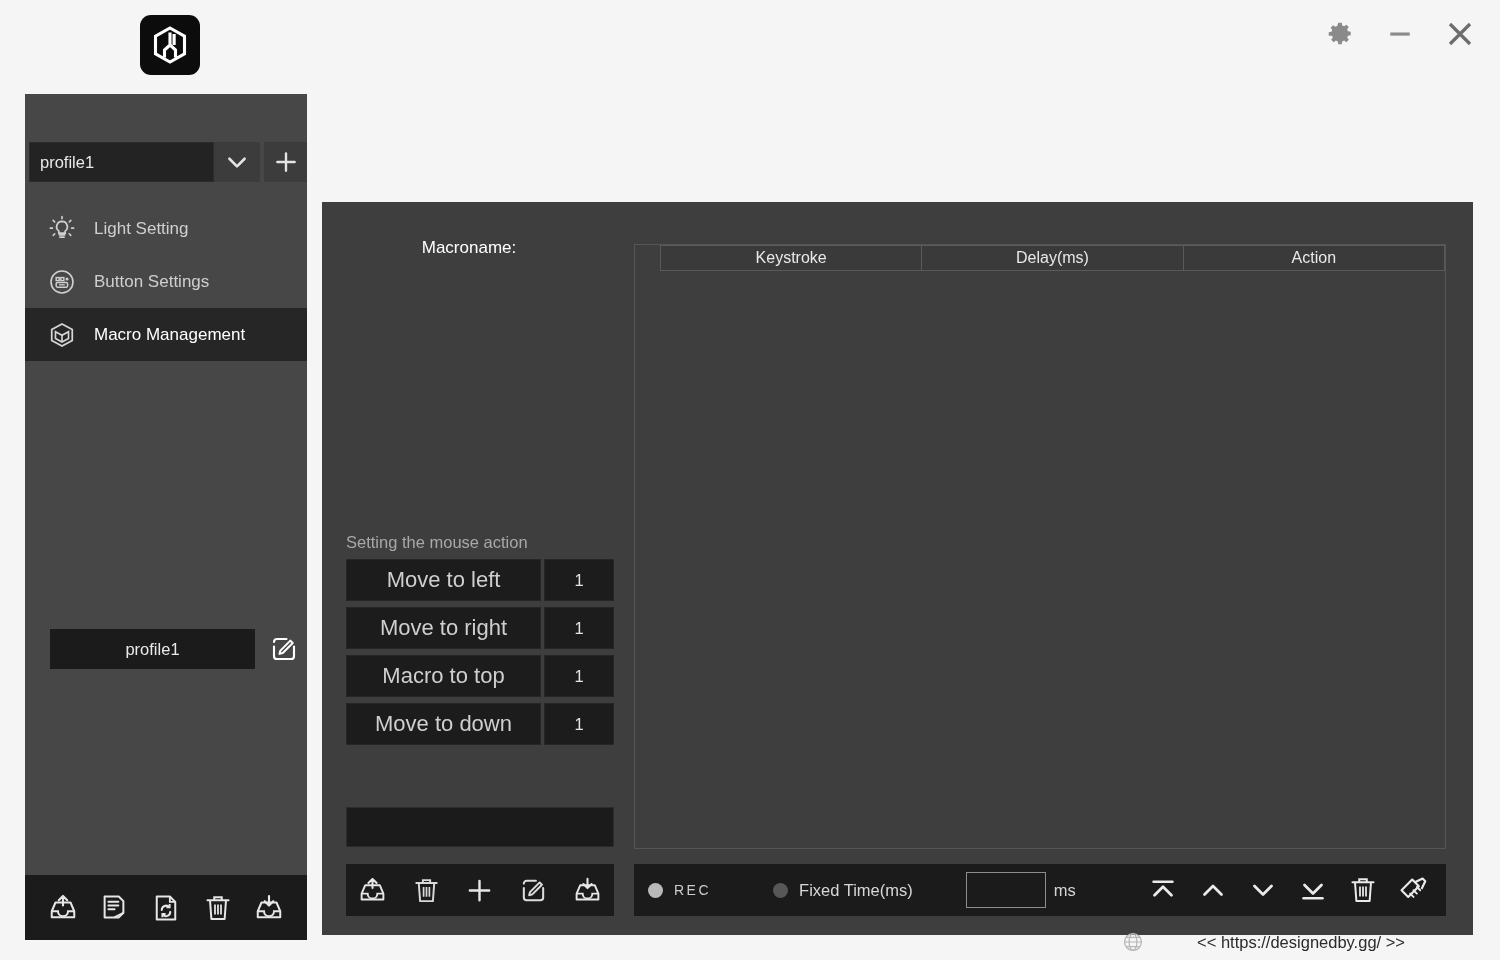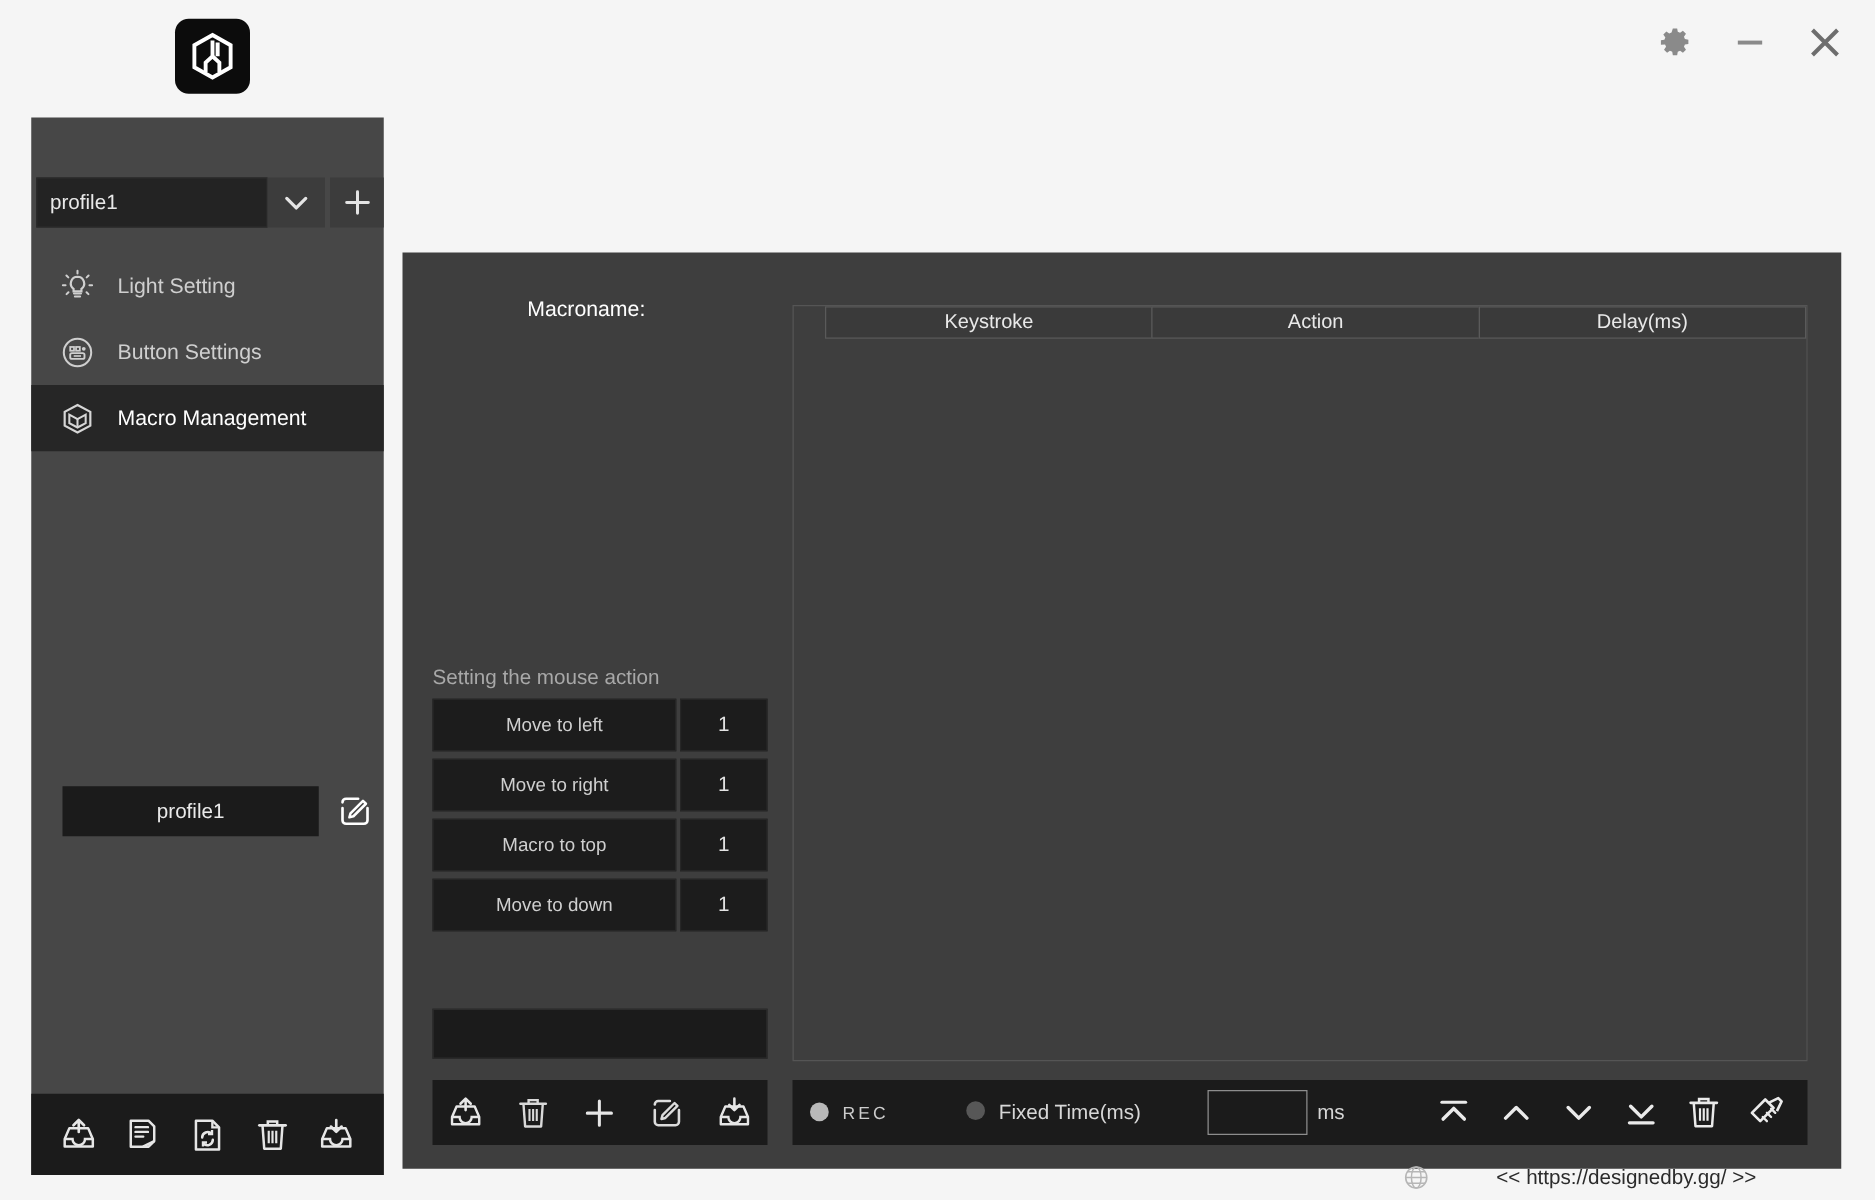--- a/index.html
+++ b/index.html
@@ -524,8 +524,8 @@
     <div class="table-wrap">
       <div class="table-head">
         <div class="th">Keystroke</div>
+        <div class="th">Delay(ms)</div>
         <div class="th">Action</div>
-        <div class="th">Delay(ms)</div>
       </div>
       <div class="table-body"></div>
     </div>

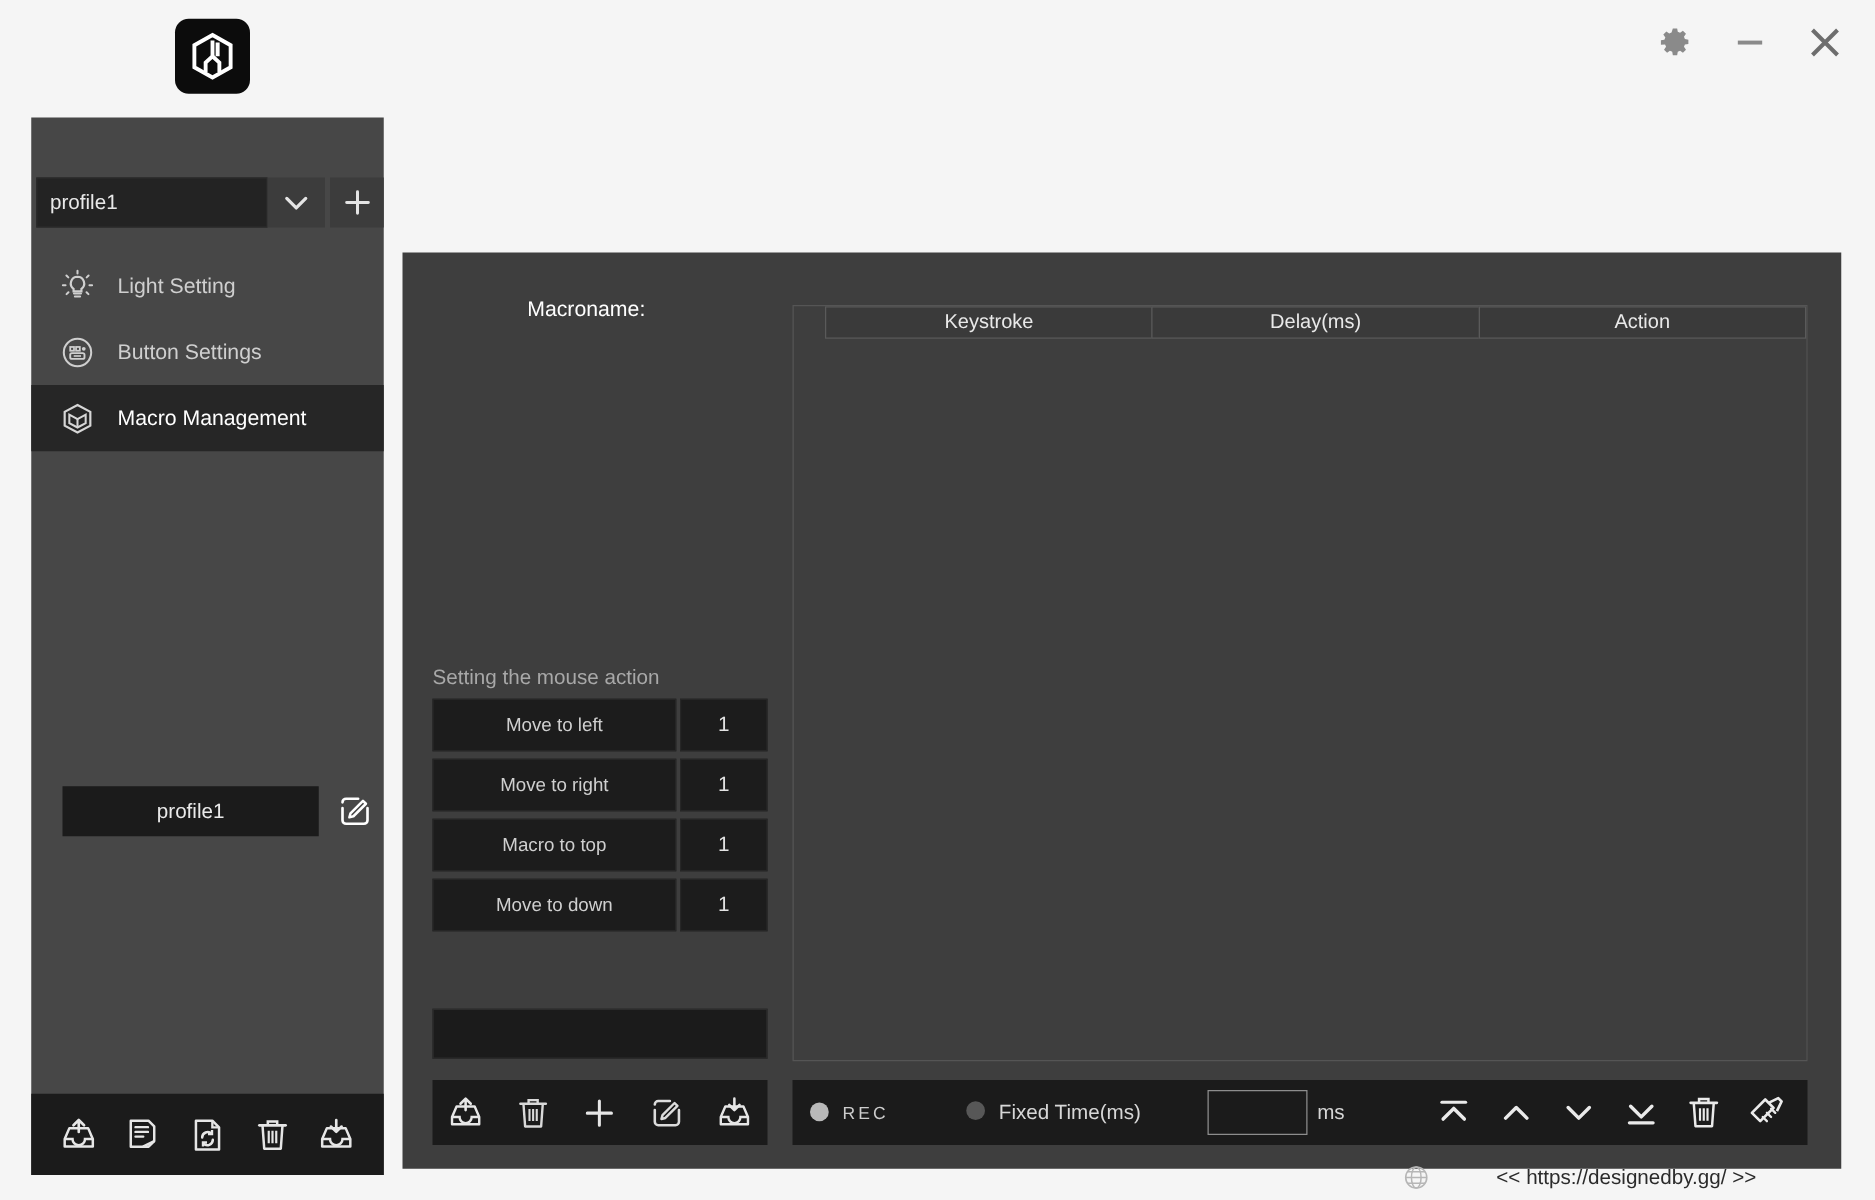--- a/index.html
+++ b/index.html
@@ -179,7 +179,7 @@
     flex: 1;
     background: #1c1c1c;
     color: #cfcfcf;
-    font-size: 15px;
+    font-size: 22px;
     display: flex; align-items: center; justify-content: center;
     cursor: pointer;
     border: 1px solid #262626;

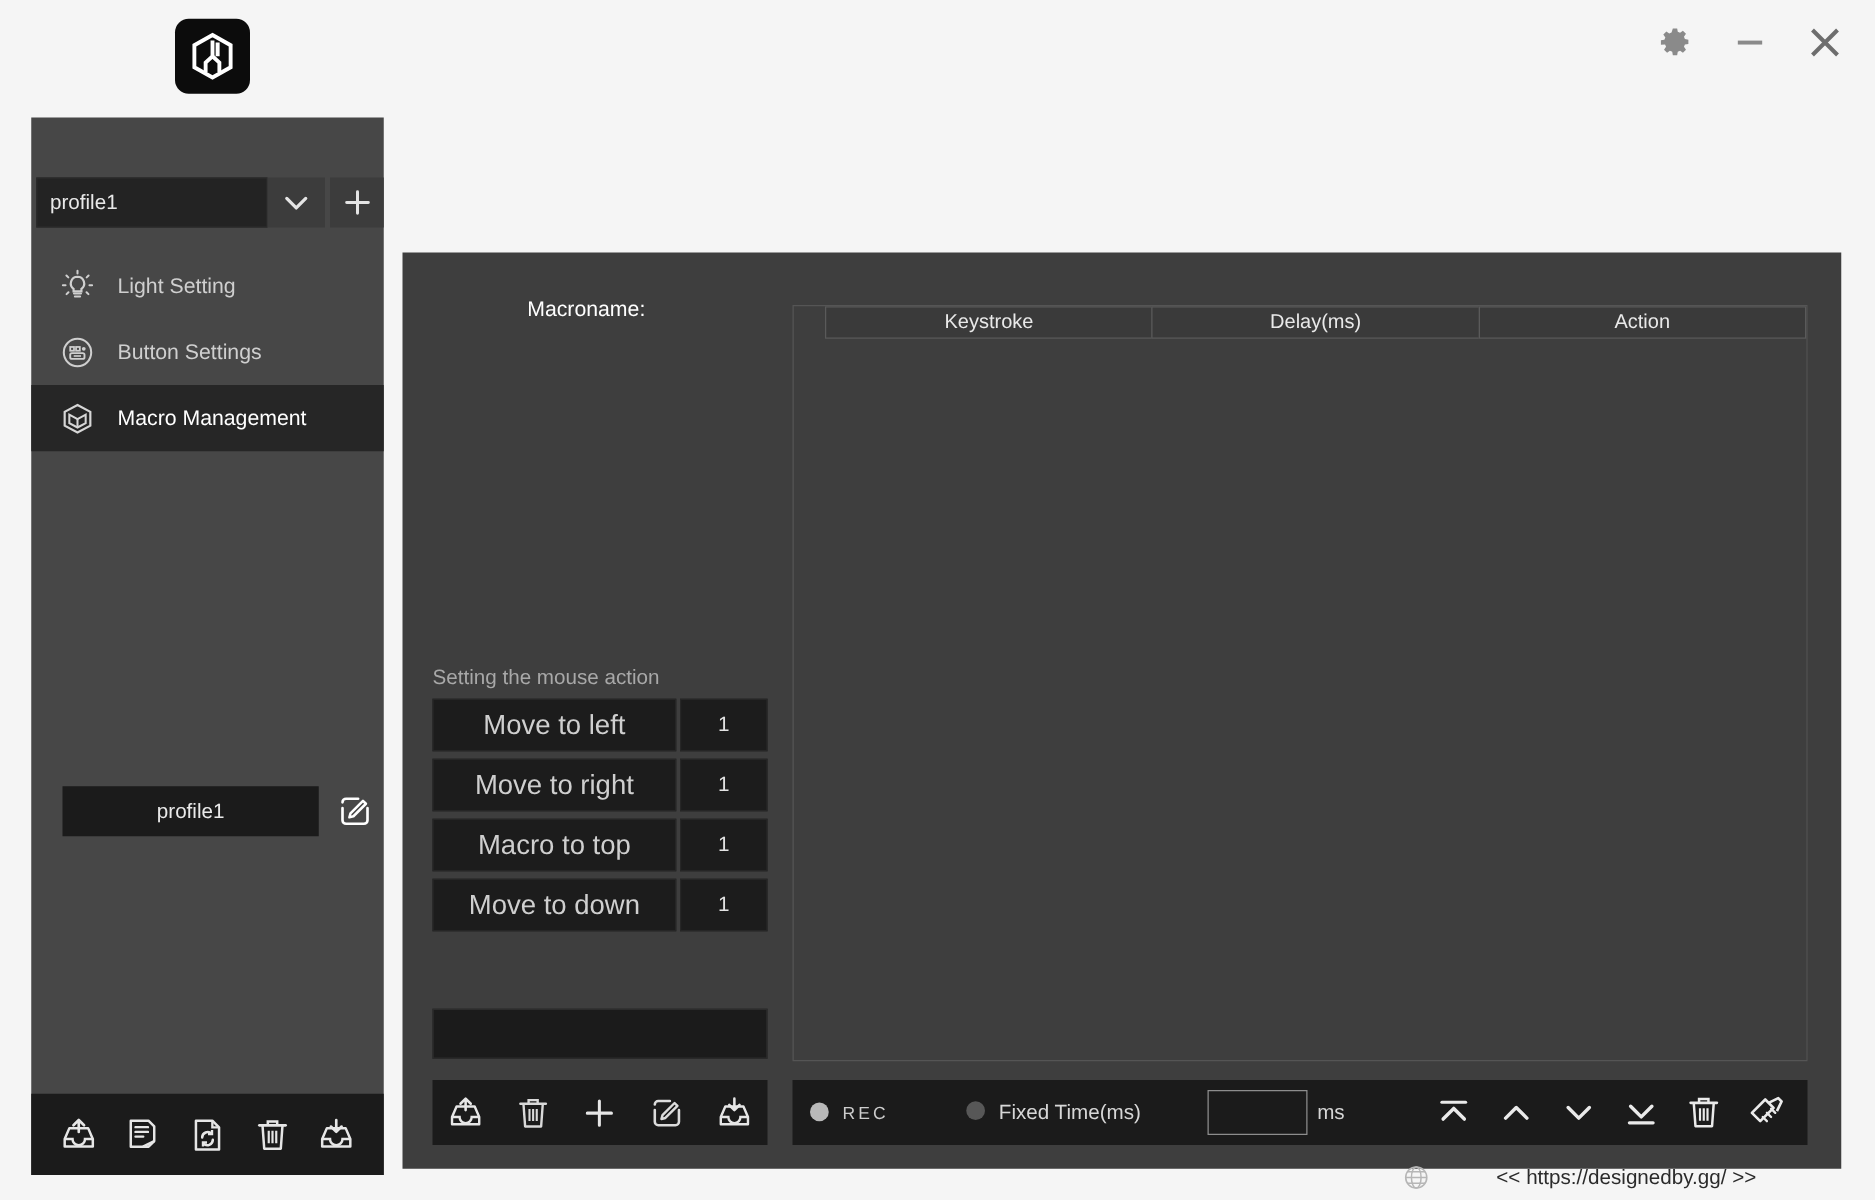--- a/index.html
+++ b/index.html
@@ -254,7 +254,7 @@
     display: flex; align-items: center;
   }
   .radio-item {
-    display: flex; align-items: flex-start;
+    display: flex; align-items: center;
     cursor: pointer;
     margin-left: 14px;
   }

